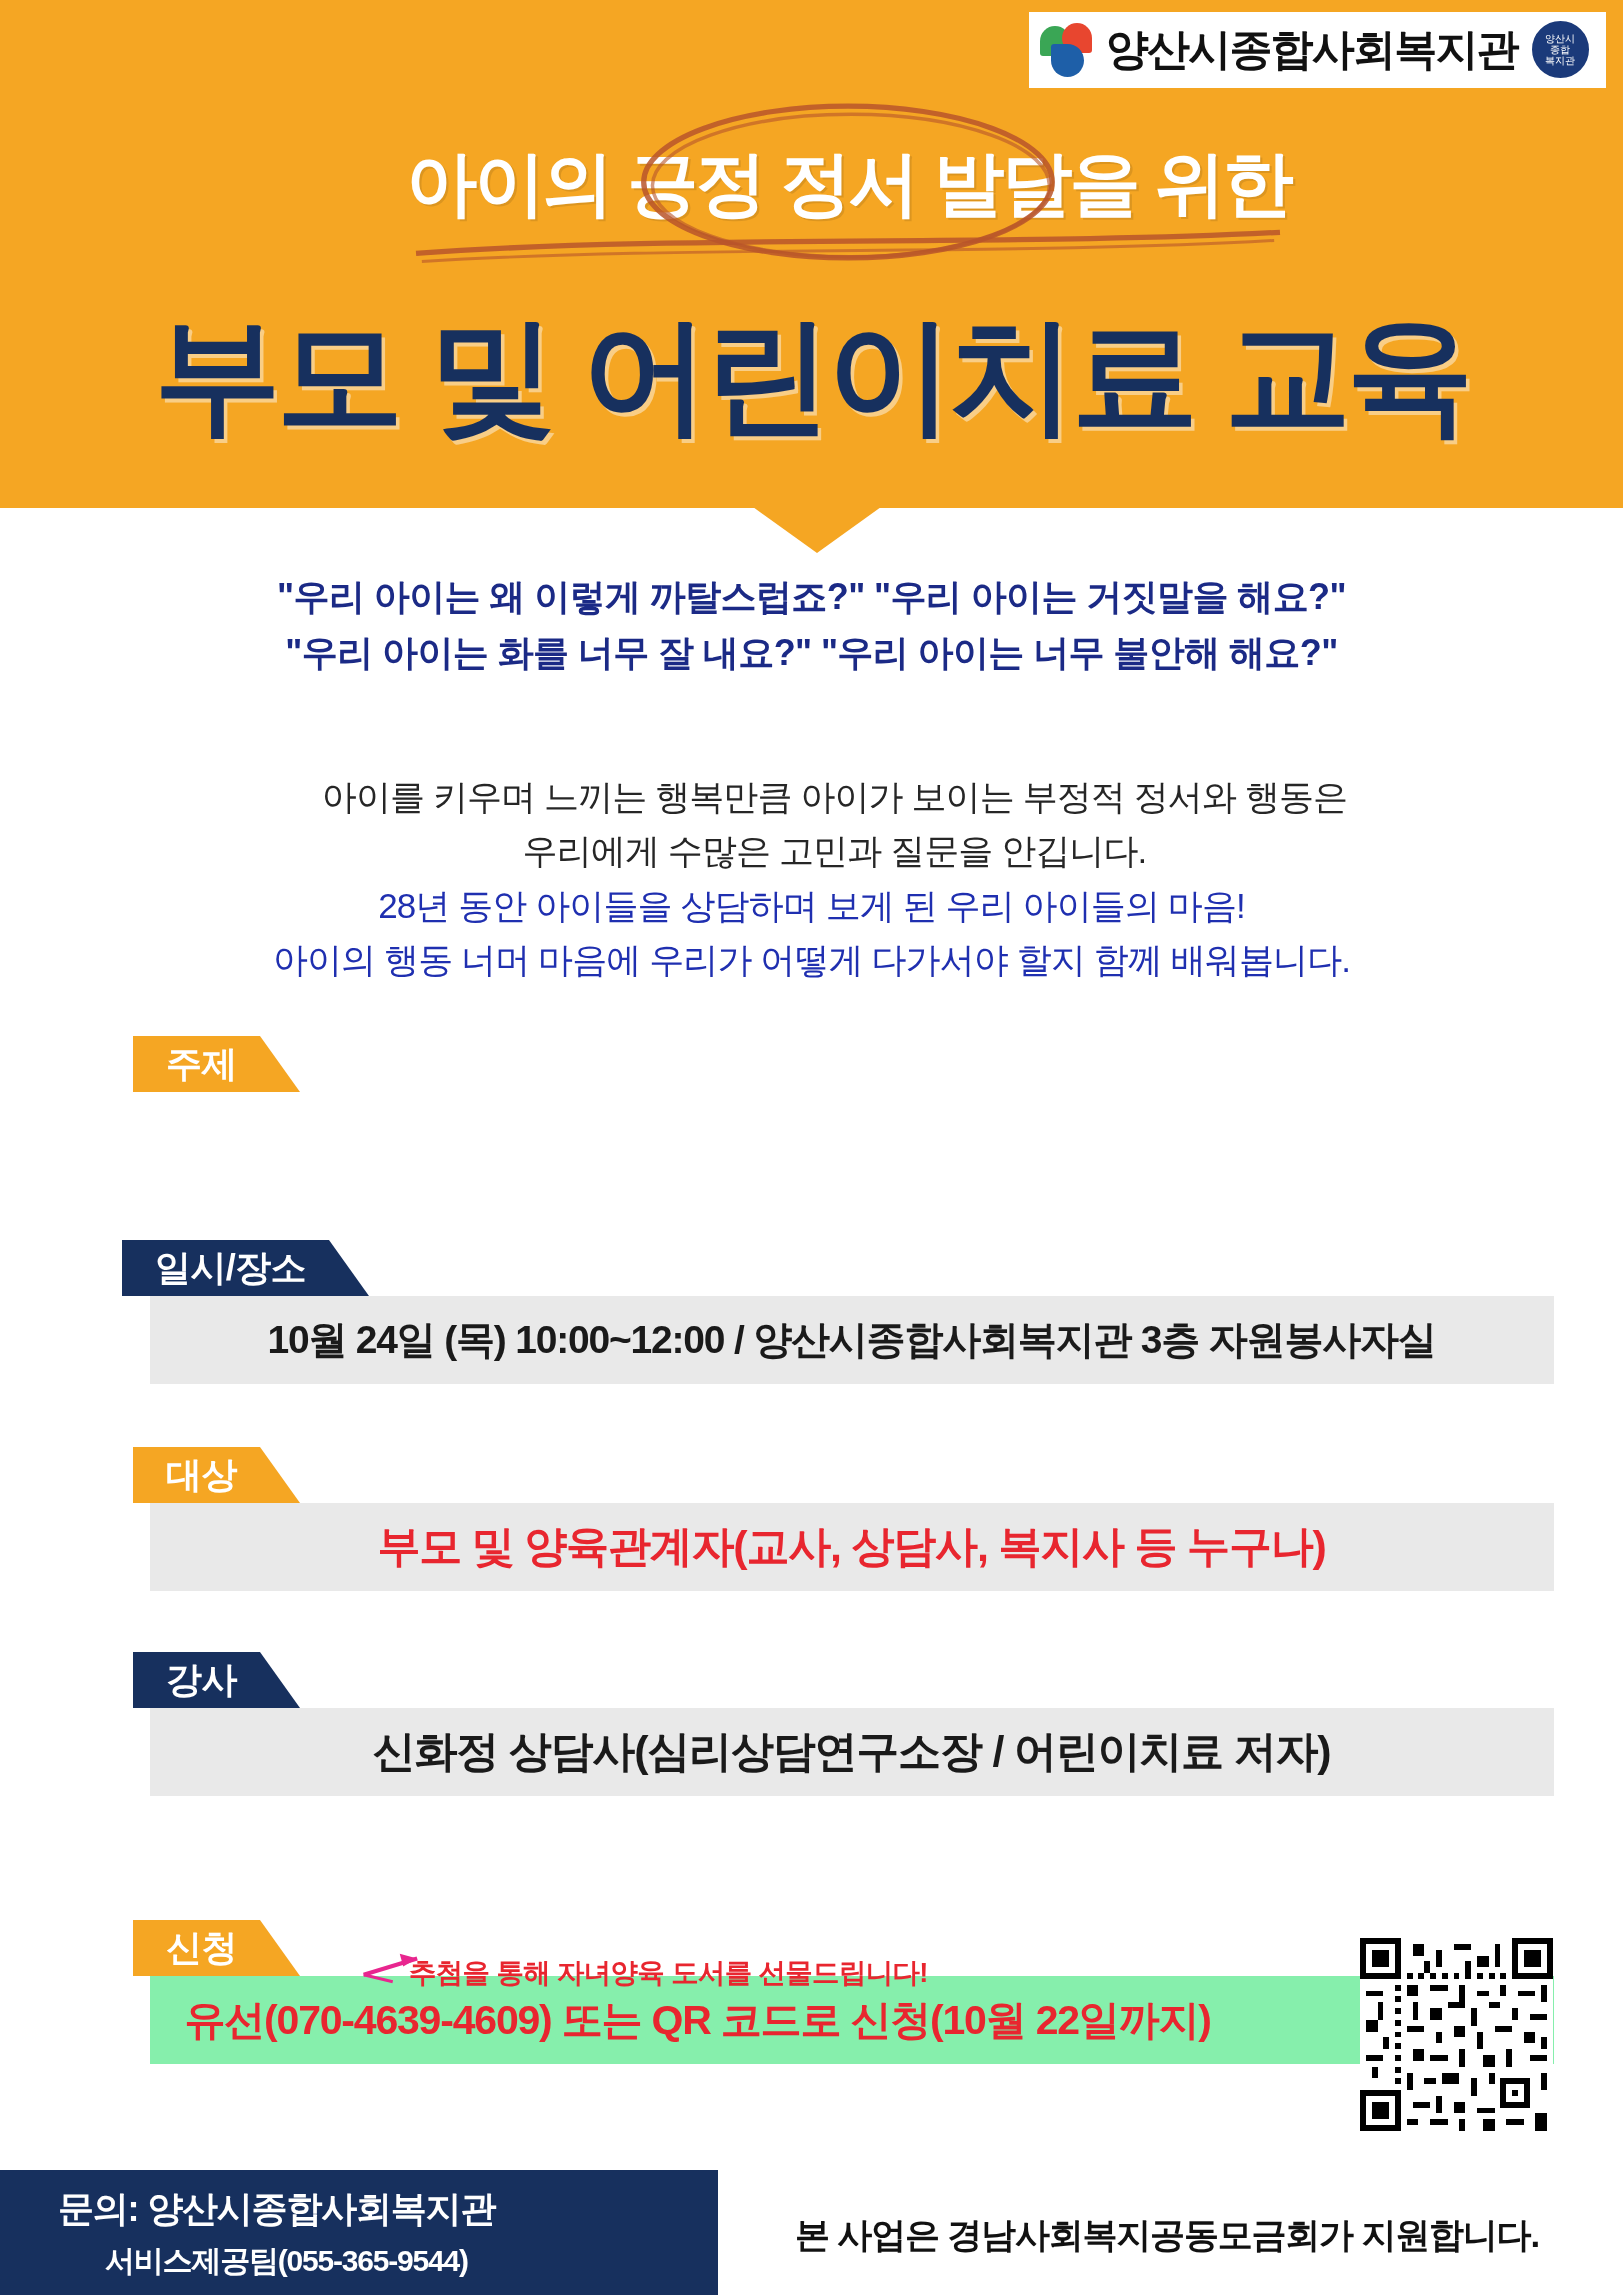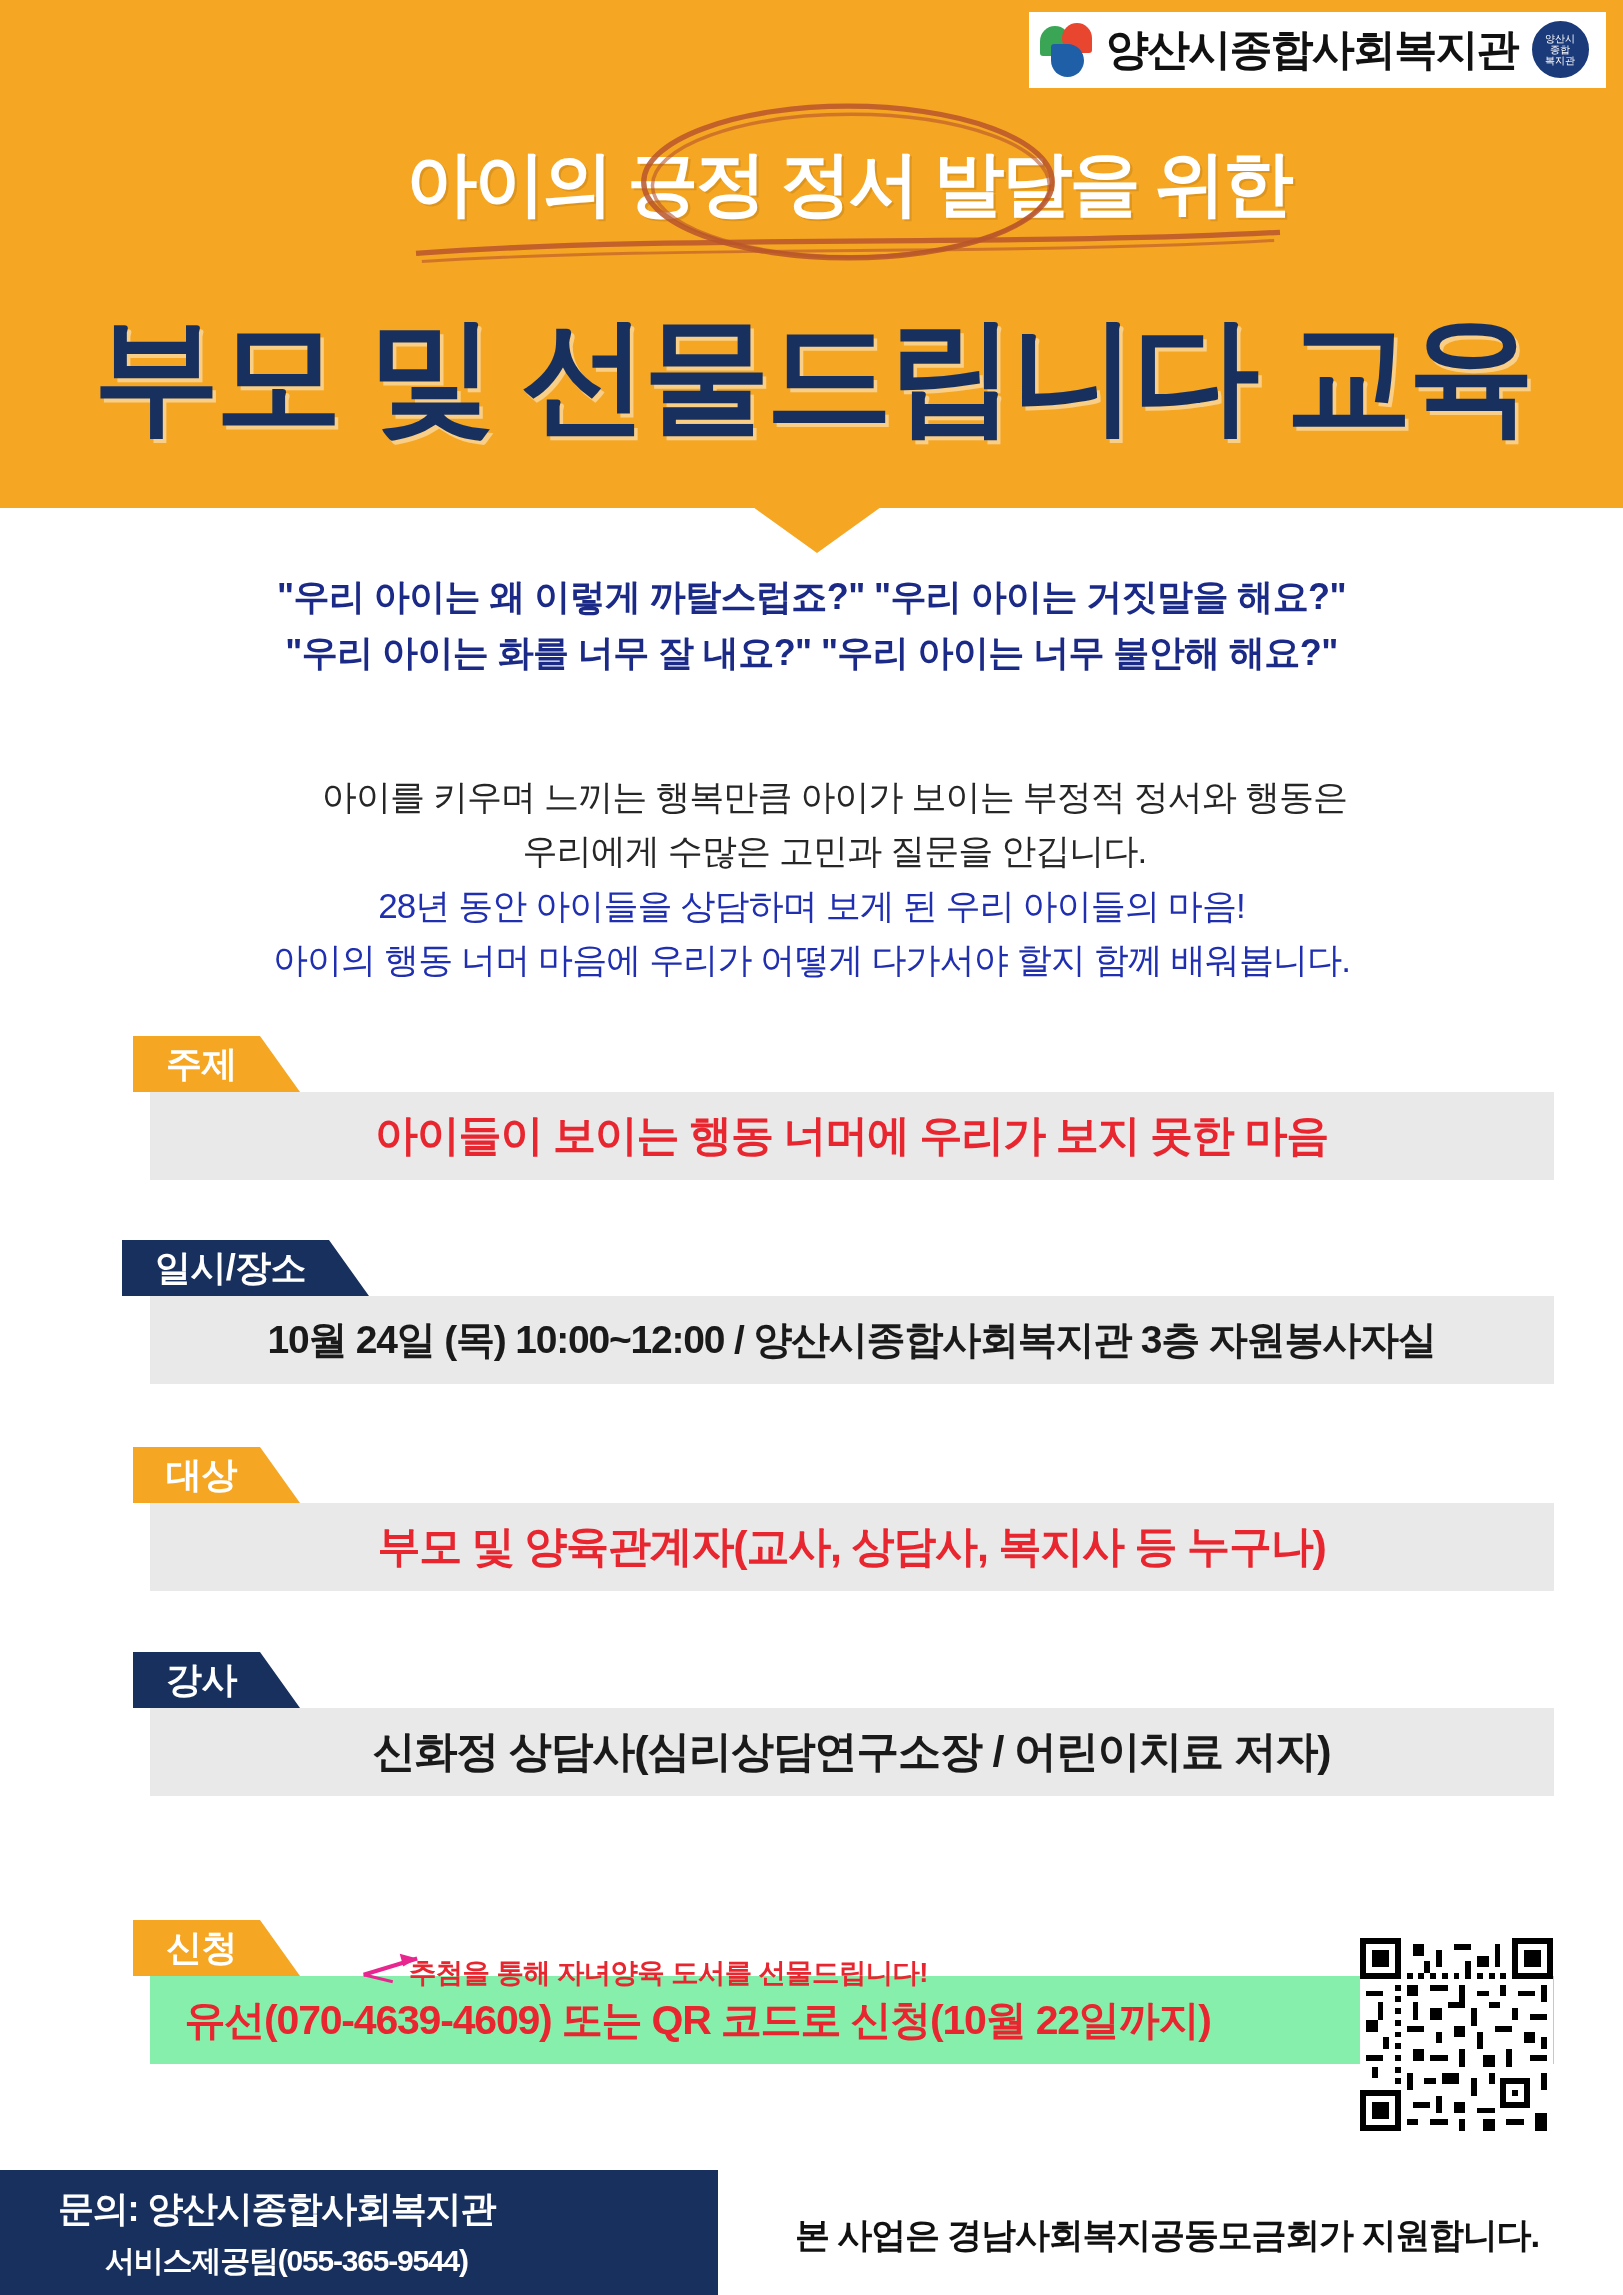--- a/index.html
+++ b/index.html
@@ -319,7 +319,7 @@
 </div>
 
 <div class="title-main-wrap">
-  <div class="title-main">부모 및 선물드립니다 교육</div>
+  <div class="title-main">부모 및 어린이치료 교육</div>
 </div>
 
 <div class="quotes">

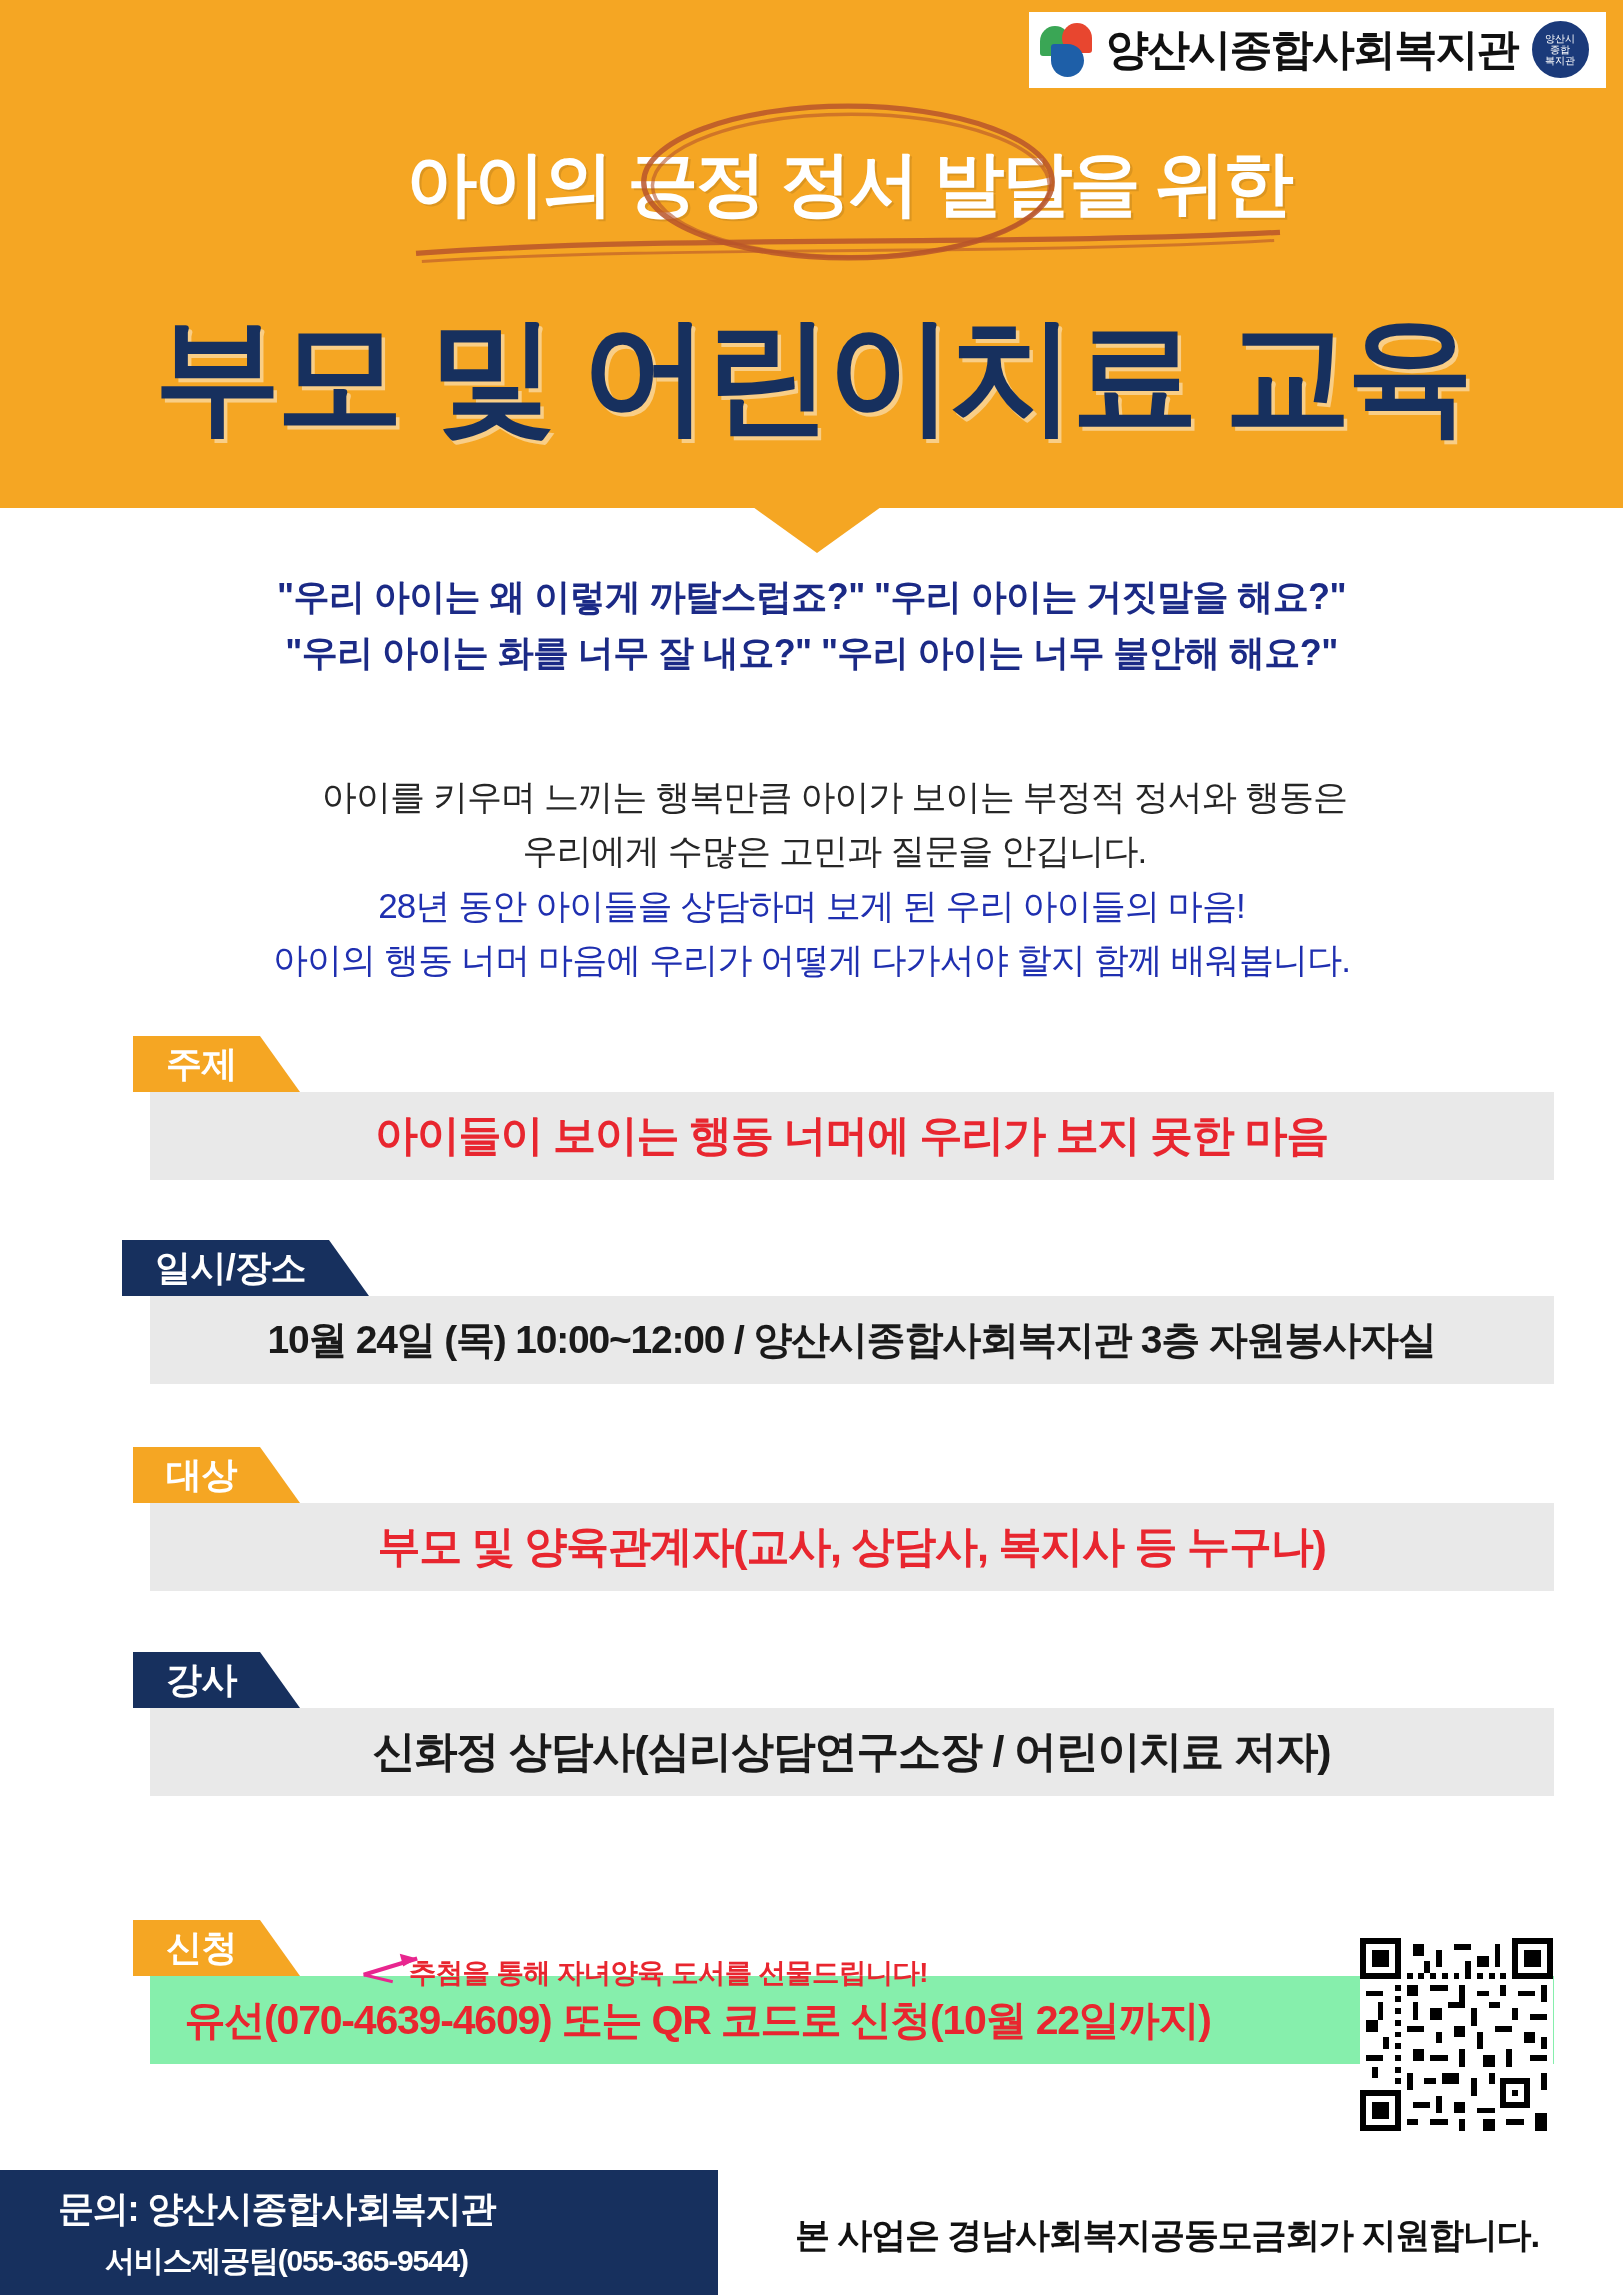--- a/index.html
+++ b/index.html
@@ -337,9 +337,6 @@
 <div class="section" style="top:1036px;">
   <div class="tag-row">
     <span class="tag orange">주제</span>
-  </div>
-  <div class="bar">
-    <span class="bar-text red">아이들이 보이는 행동 너머에 우리가 보지 못한 마음</span>
   </div>
 </div>
 

